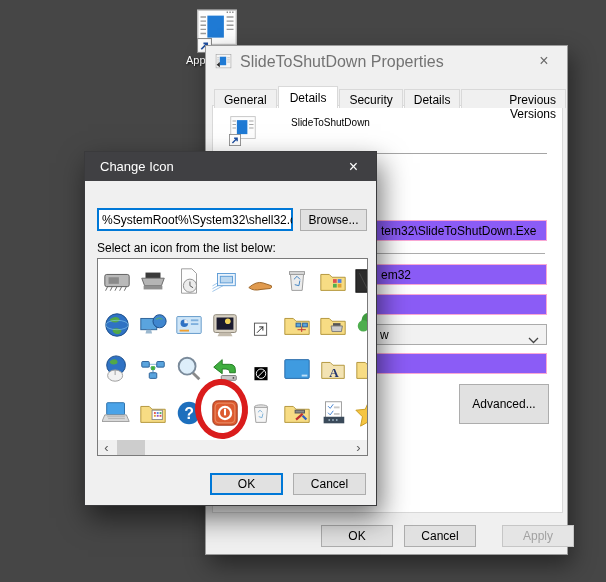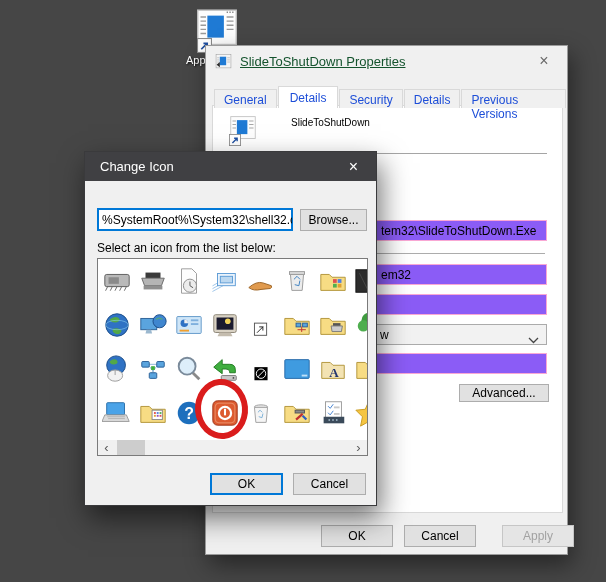--- a/index.html
+++ b/index.html
@@ -20,7 +20,7 @@
     border:1px solid #9b9b9b;box-shadow:4px 10px 22px rgba(0,0,0,.45);z-index:2;}
   .props-titlebar{left:0;top:0;width:100%;height:31px;display:flex;align-items:center;}
   .props-title-icon{margin-left:9px;width:17px;height:17px;position:relative;}
-  .props-title{margin-left:8px;font-size:13px;color:#14532d;text-decoration:underline;}
+  .props-title{margin-left:8px;font-size:16px;color:#737373;}
   .win-close{right:0;top:0;width:46px;height:30px;display:flex;align-items:center;justify-content:center;
     color:#6b6b6b;font-size:16px;cursor:default;}
   .tab-strip{left:8px;top:40px;height:22px;display:flex;align-items:flex-end;z-index:3;}

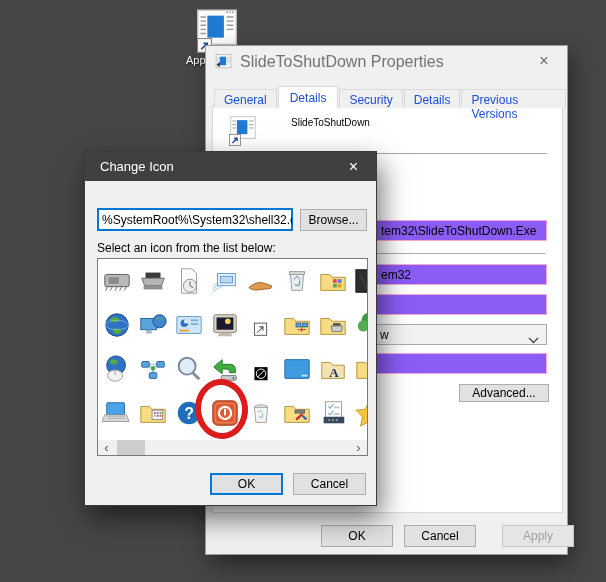--- a/index.html
+++ b/index.html
@@ -24,8 +24,8 @@
   .win-close{right:0;top:0;width:46px;height:30px;display:flex;align-items:center;justify-content:center;
     color:#6b6b6b;font-size:16px;cursor:default;}
   .tab-strip{left:8px;top:40px;height:22px;display:flex;align-items:flex-end;z-index:3;}
-  .tab{font-size:12px;color:#1d4ed8;background:#f0f0f0;border:1px solid #d9d9d9;border-bottom:none;
-    padding:3px 9px 2px;height:19px;margin-right:1px;position:relative;}
+  .tab{font-size:12px;color:#000000;background:#f0f0f0;border:1px solid #d9d9d9;border-bottom:none;
+    padding:3px 9px 2px;height:19px;margin-right:1px;position:relative;text-align:right;}
   .tab.active{background:#fff;height:22px;padding:4px 11px 3px;margin-top:-3px;z-index:4;}
   .props-page{left:6px;top:59px;width:351px;height:408px;background:#fff;border:1px solid #d9d9d9;z-index:1;}
   .pp-appicon{left:16px;top:8px;width:28px;height:28px;}

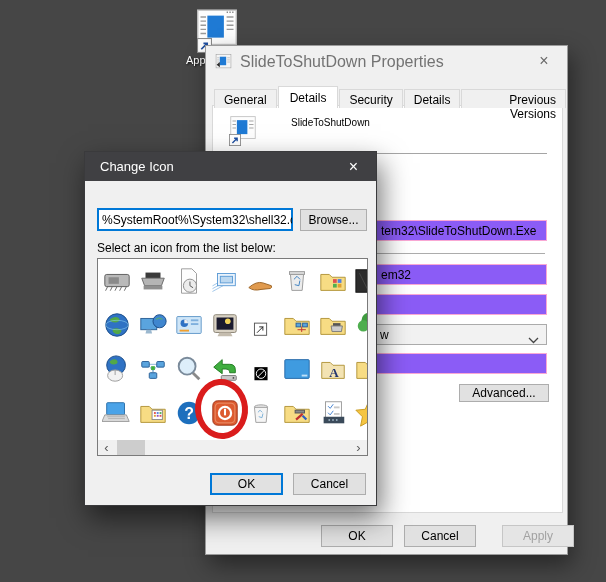--- a/index.html
+++ b/index.html
@@ -45,7 +45,7 @@
   .btn{background:#e1e1e1;border:1px solid #adadad;font-size:12px;color:#000;
     display:flex;align-items:center;justify-content:center;cursor:default;}
   .b-chicon{left:152px;top:278px;width:90px;height:22px;}
-  .b-adv{left:246px;top:278px;width:90px;height:18px;}
+  .b-adv{left:246px;top:278px;width:90px;height:40px;}
   .b-ok2{left:115px;top:479px;width:72px;height:22px;}
   .b-cancel2{left:198px;top:479px;width:72px;height:22px;}
   .b-apply{left:296px;top:479px;width:72px;height:22px;background:#e5e5e5;border-color:#c6c6c6;color:#a2a2a2;}

